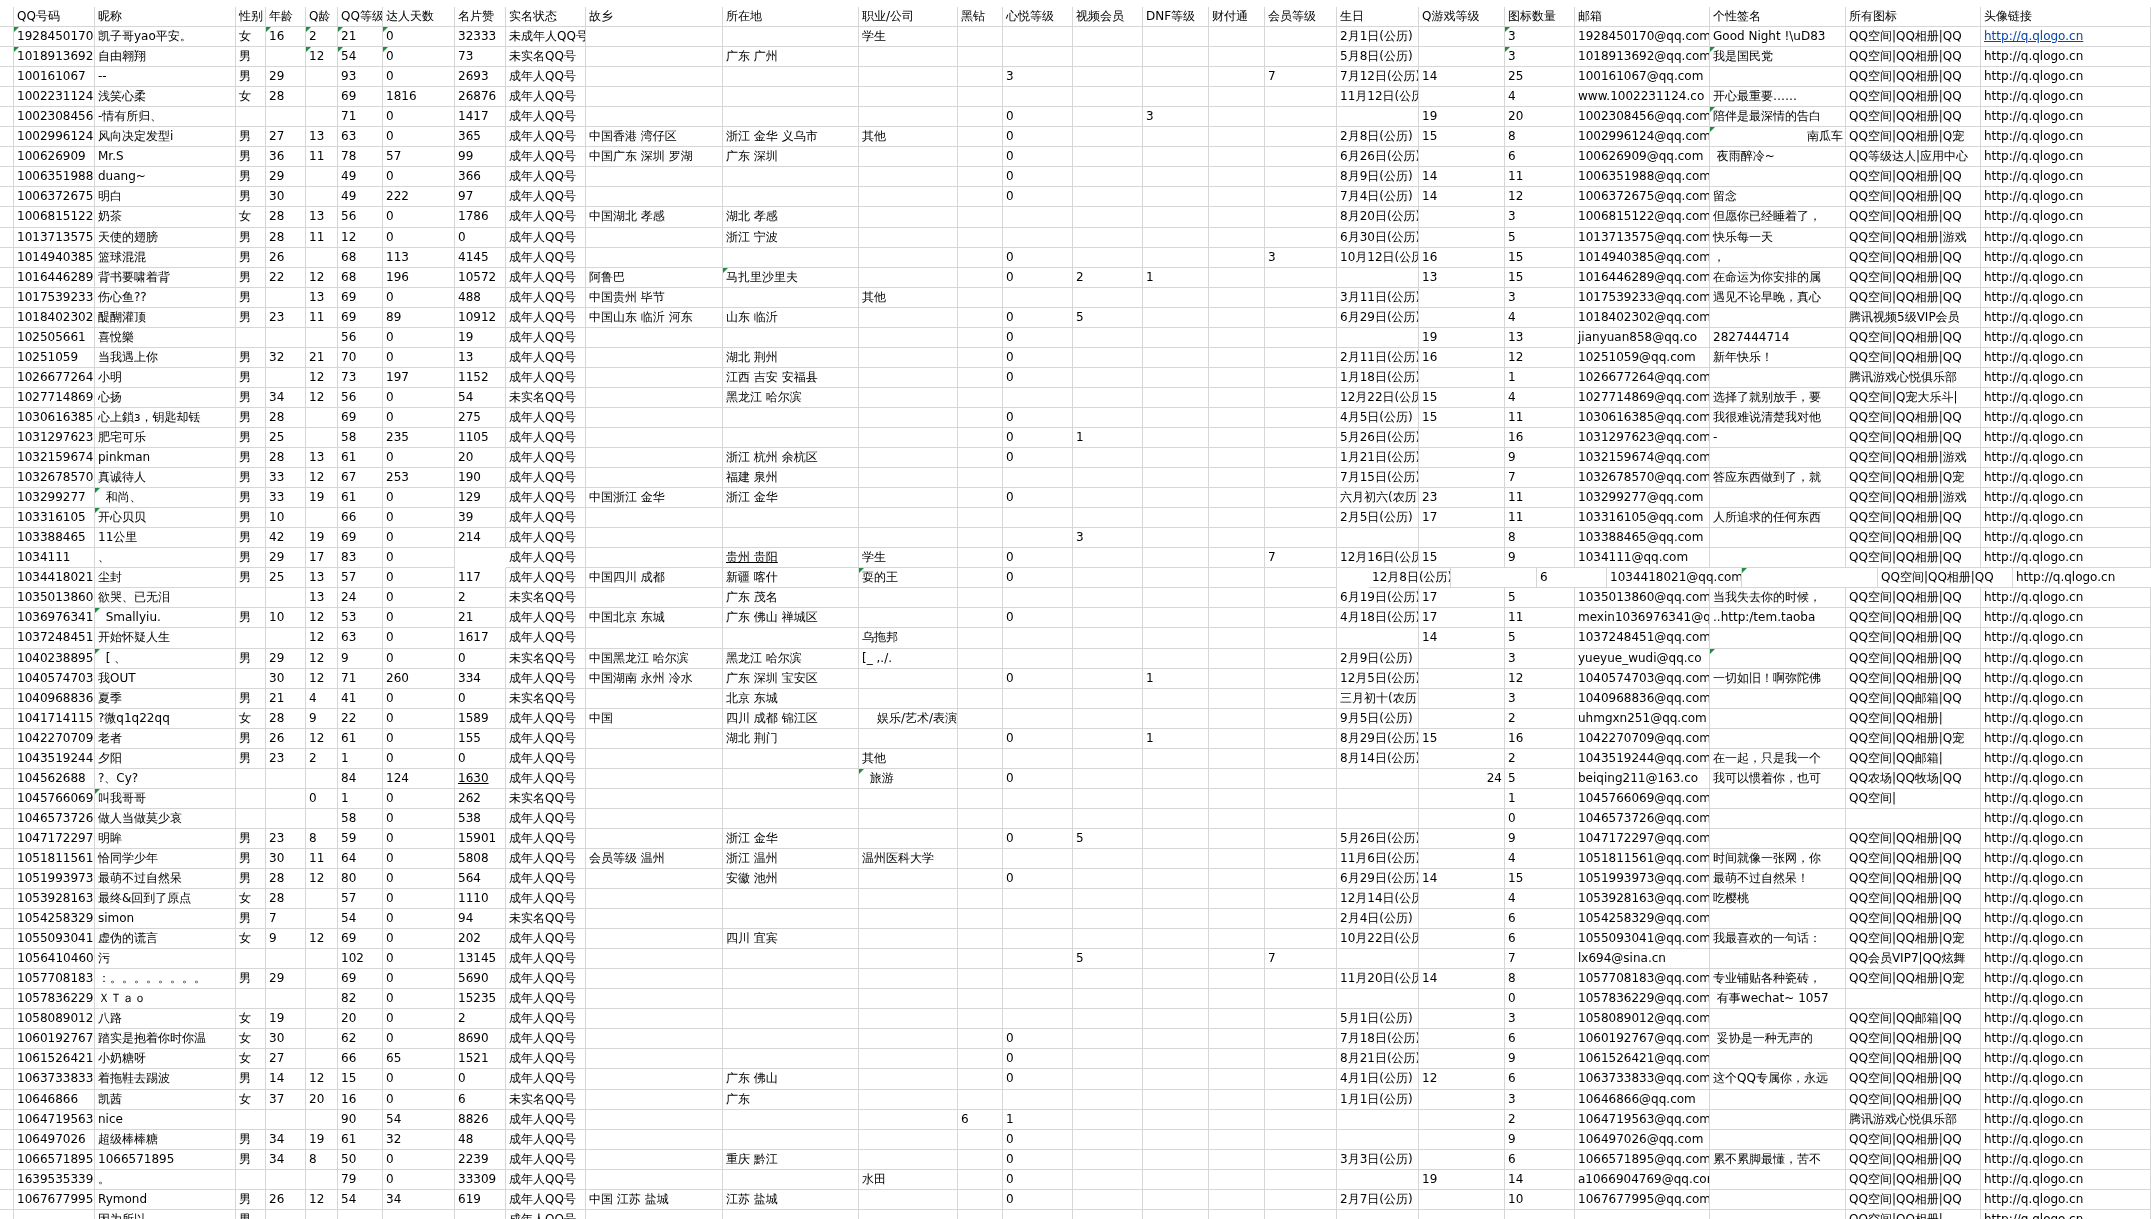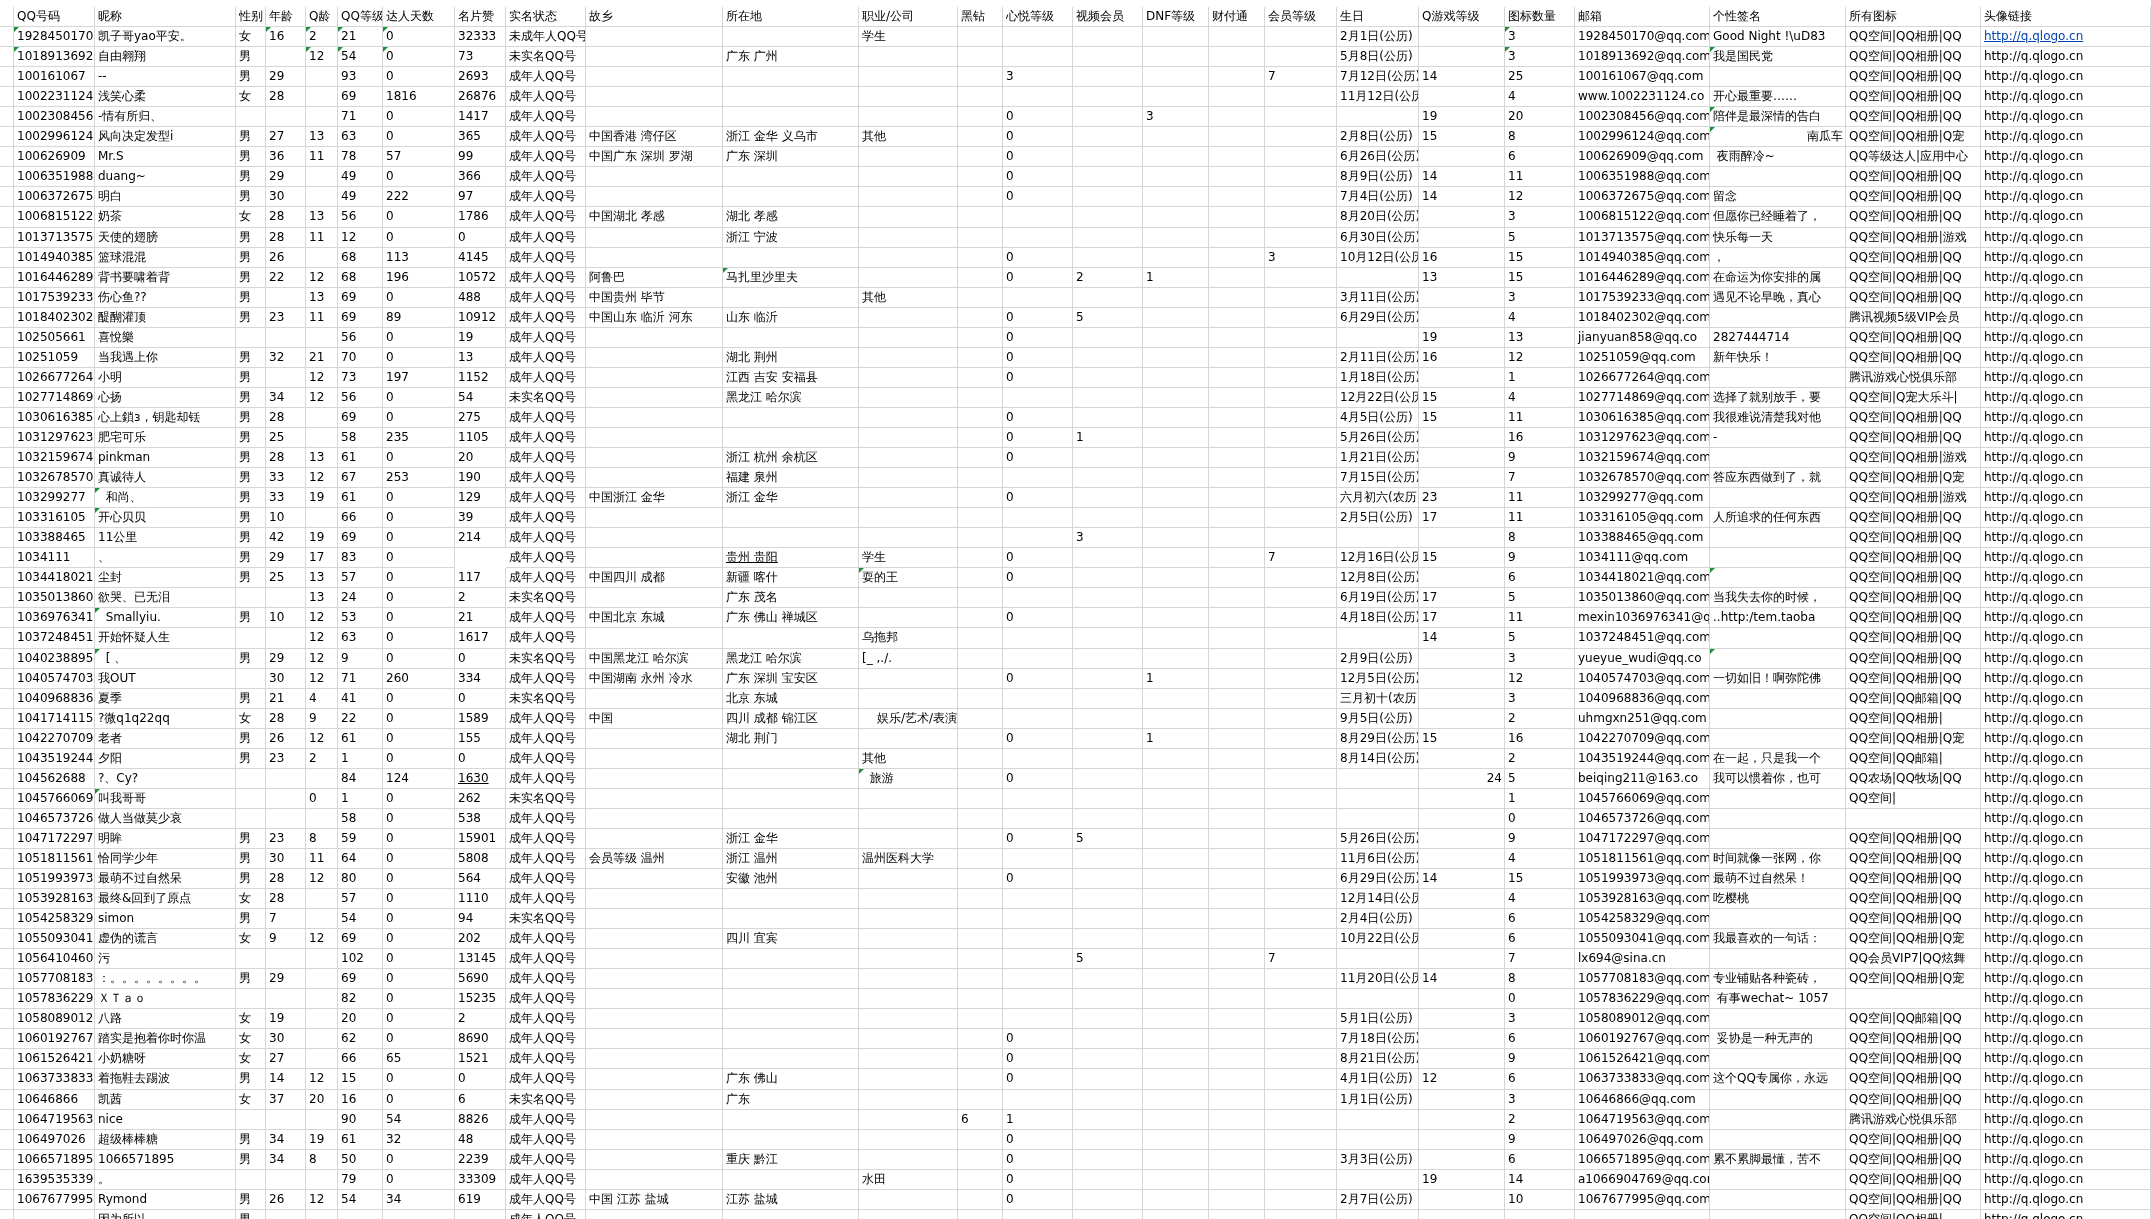--- a/index.html
+++ b/index.html
@@ -833,7 +833,7 @@
       <div class="cell" style="width: 66px;"></div>
       <div class="cell" style="width: 56px;"></div>
       <div class="cell" style="width: 72px;"></div>
-      <div class="cell" style="width: 82px;">12月8日(公历)</div>
+      <div class="cell" style="width: 82px; margin-left: 32px;">12月8日(公历)</div>
       <div class="cell" style="width: 86px;"></div>
       <div class="cell" style="width: 70px;">6</div>
       <div class="cell" style="width: 135px;">1034418021@qq.com</div>

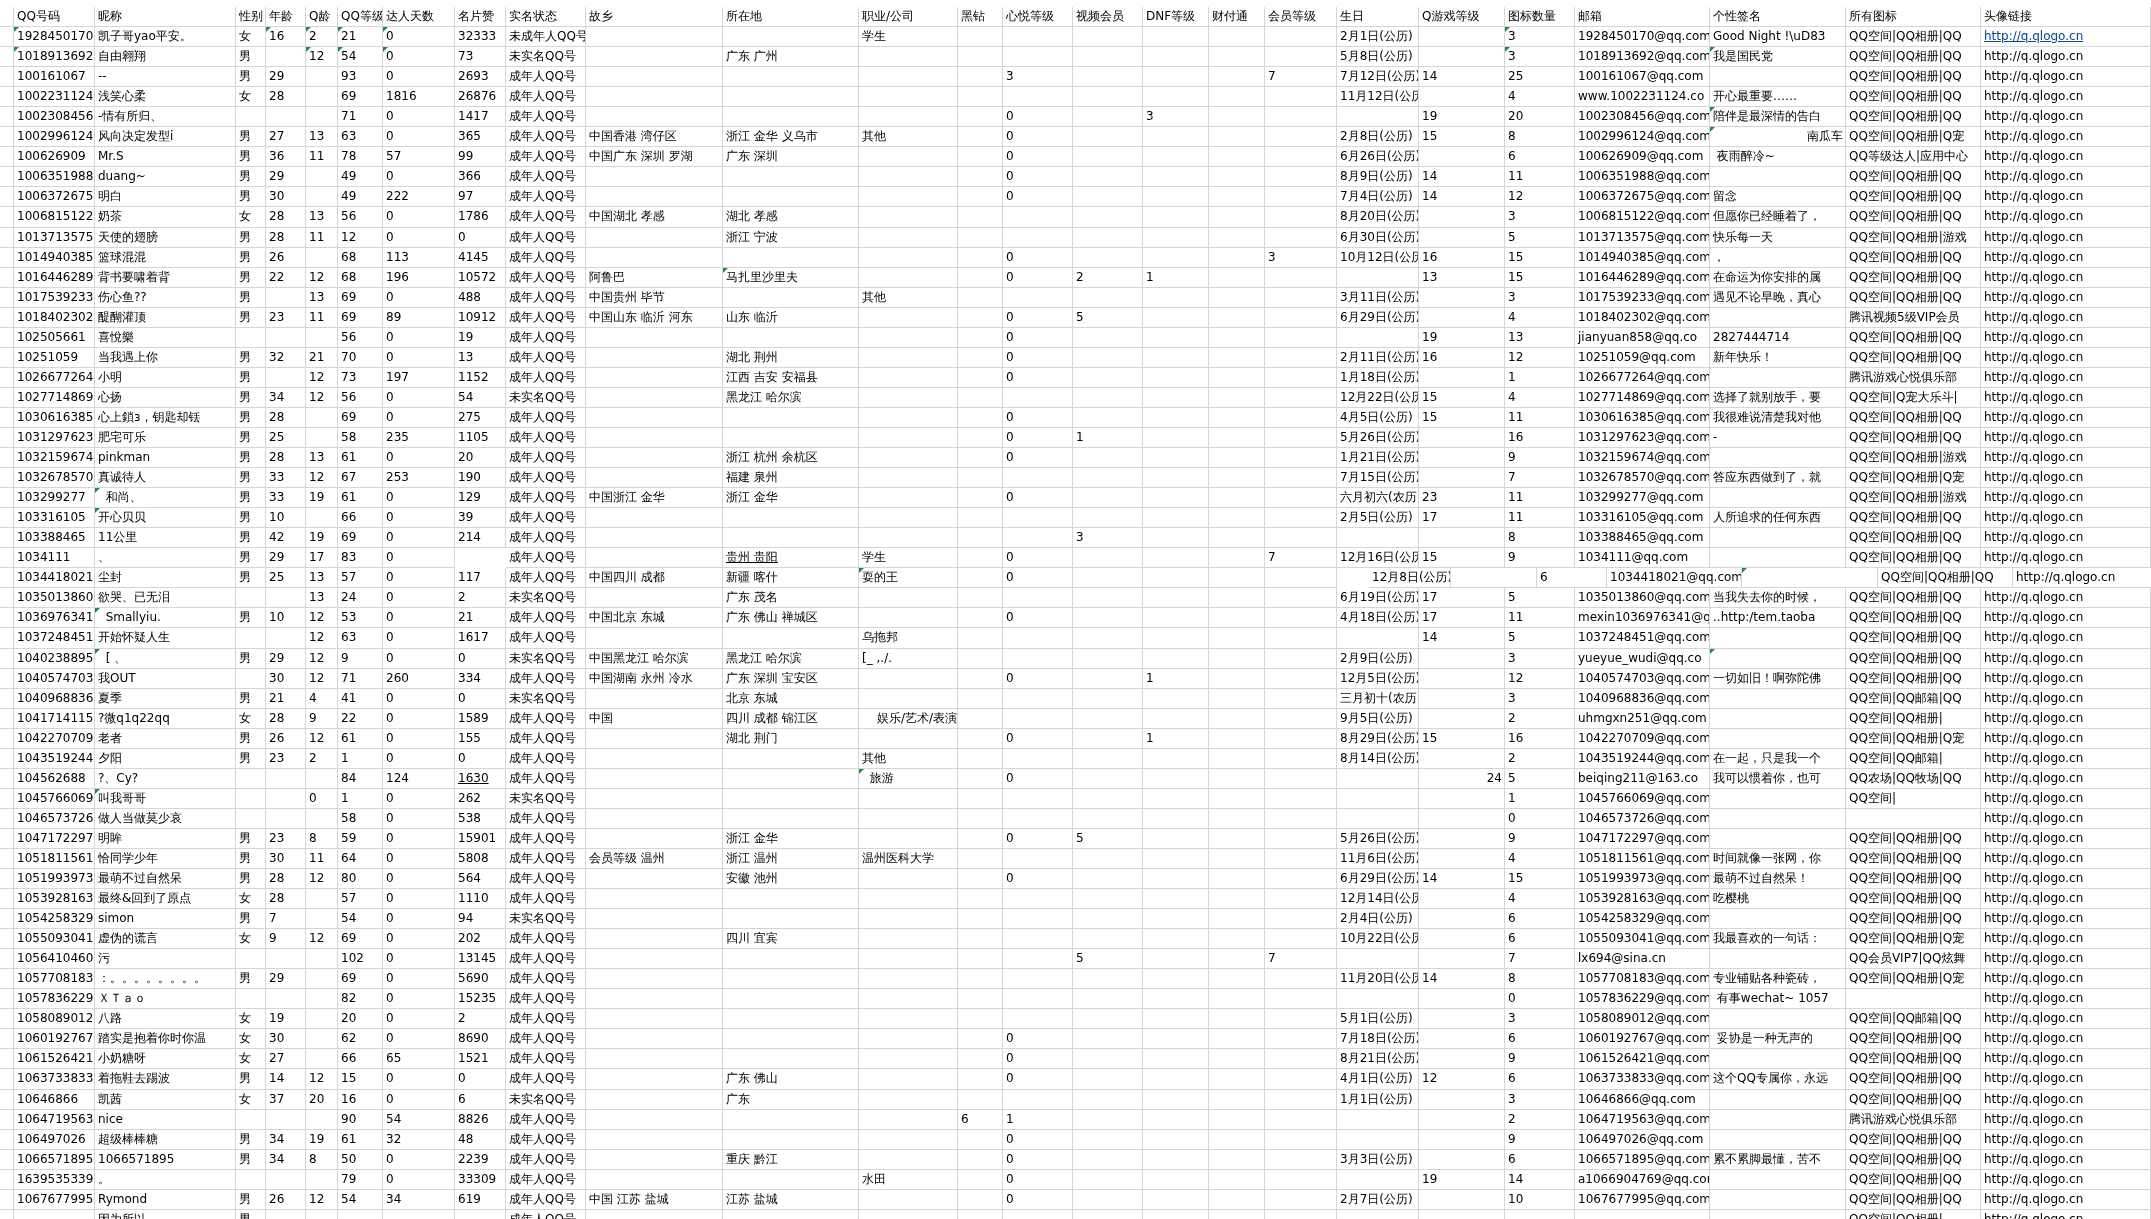--- a/index.html
+++ b/index.html
@@ -1347,7 +1347,7 @@
     </div>
     <div class="row data">
       <div class="cell spacer" style="width: 14px;"></div>
-      <div class="cell" style="width: 81px;">1056410460</div>
+      <div class="cell" style="width: 81px; text-align: center;">1056410460</div>
       <div class="cell" style="width: 141px;">污</div>
       <div class="cell" style="width: 30px;"></div>
       <div class="cell" style="width: 40px;"></div>

